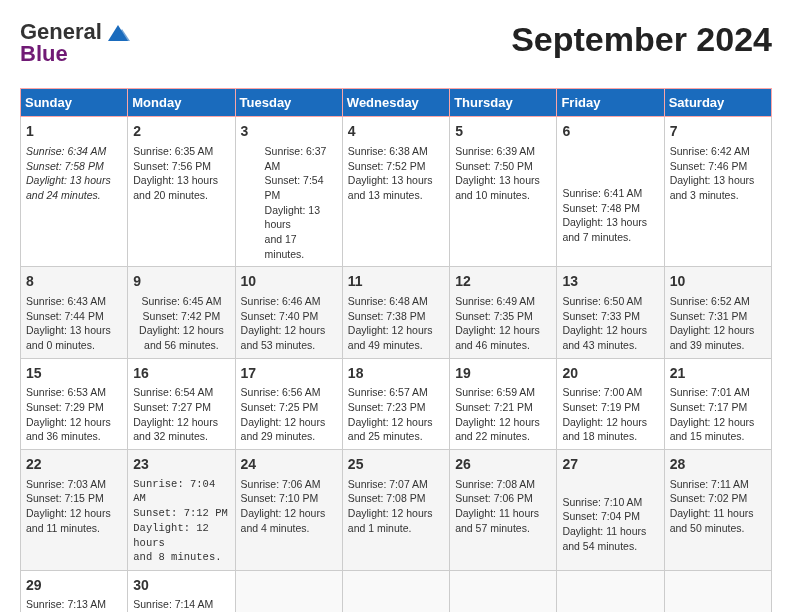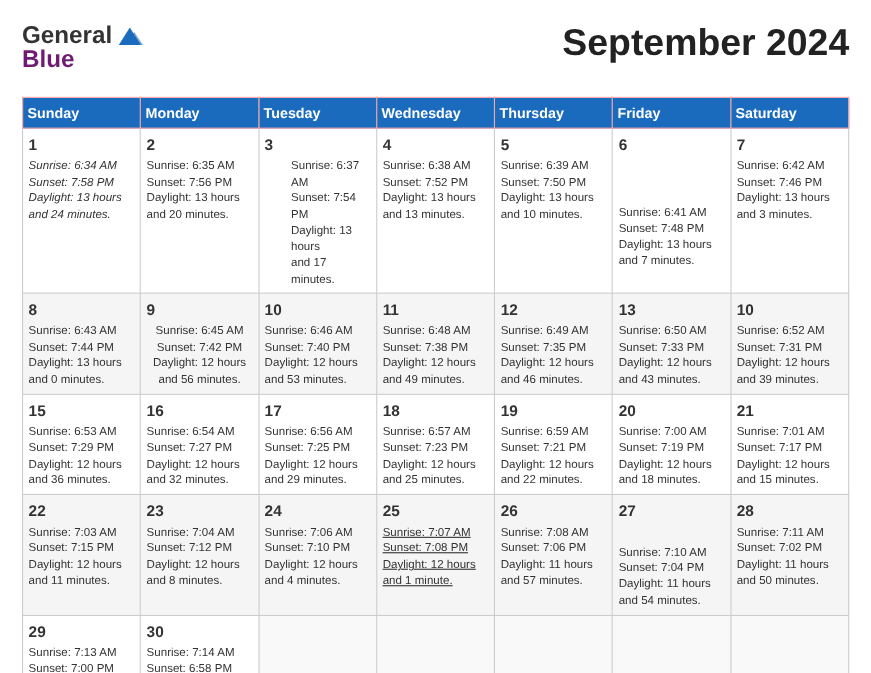--- a/index.html
+++ b/index.html
@@ -271,7 +271,7 @@
         </td>
         <td>
           <span class="day-number">23</span>
-          <div class="cell-text" style="white-space: pre-line;">Sunrise: 7:04 AM
+          <div class="cell-text" style="white-space: pre-line; font-family: Liberation Mono, monospace;">Sunrise: 7:04 AM
 Sunset: 7:12 PM
 Daylight: 12 hours
 and 8 minutes.</div>

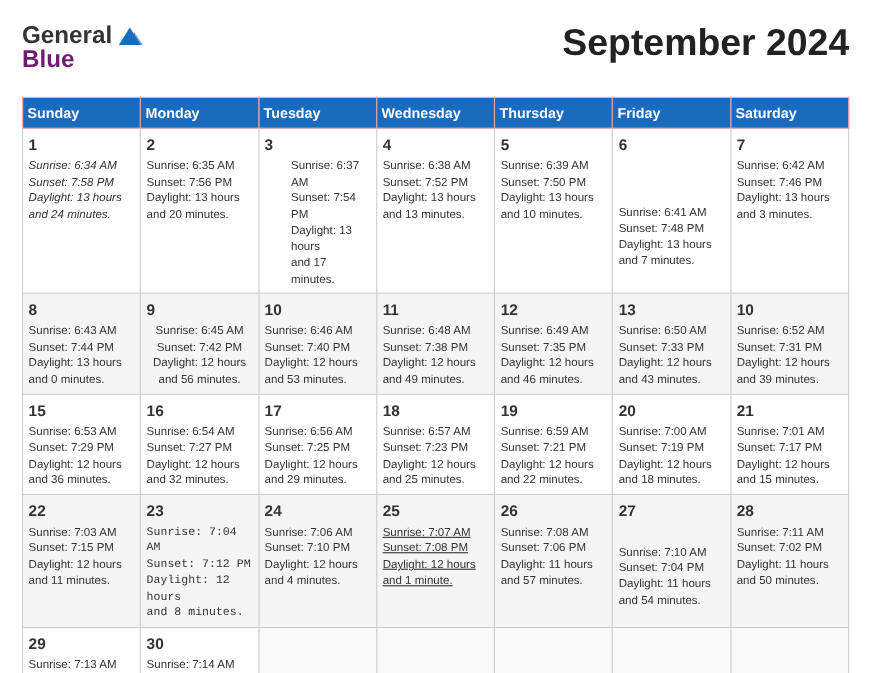--- a/index.html
+++ b/index.html
@@ -285,7 +285,7 @@
         </td>
         <td>
           <span class="day-number">25</span>
-          <div class="cell-text" style="white-space: pre-line; text-decoration: underline;">Sunrise: 7:07 AM
+          <div class="cell-text" style="white-space: pre-line;">Sunrise: 7:07 AM
 Sunset: 7:08 PM
 Daylight: 12 hours
 and 1 minute.</div>

